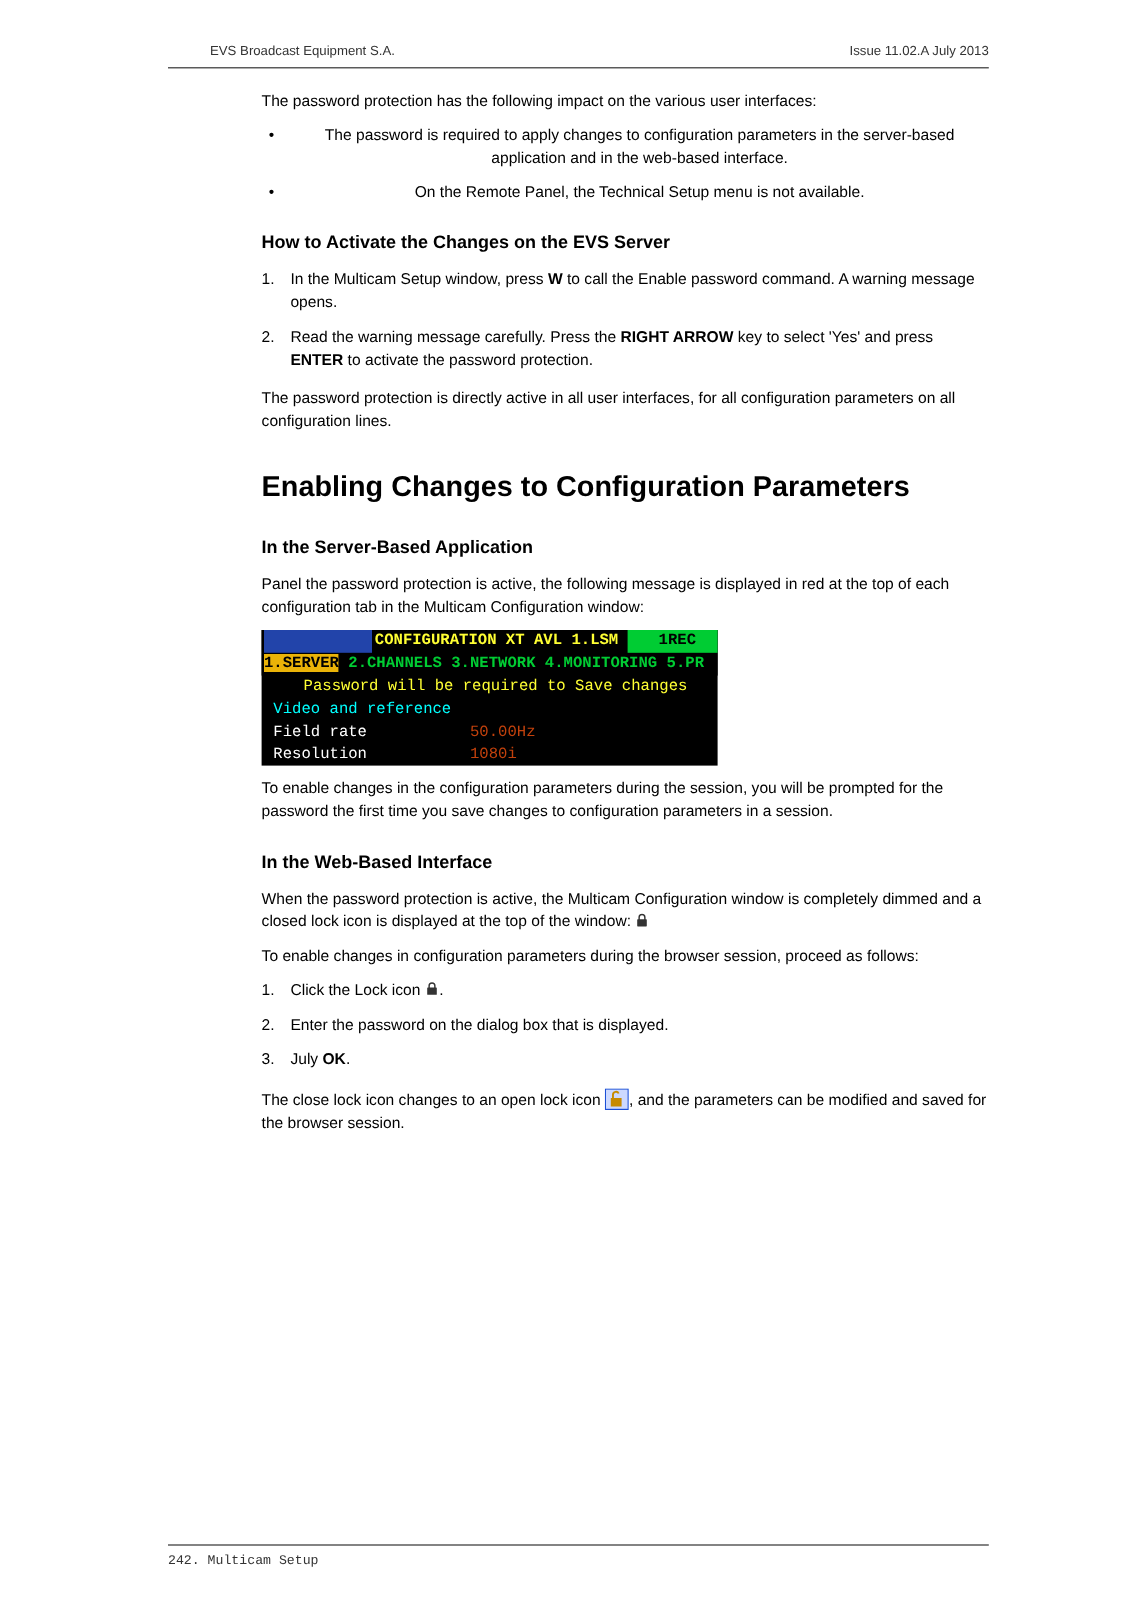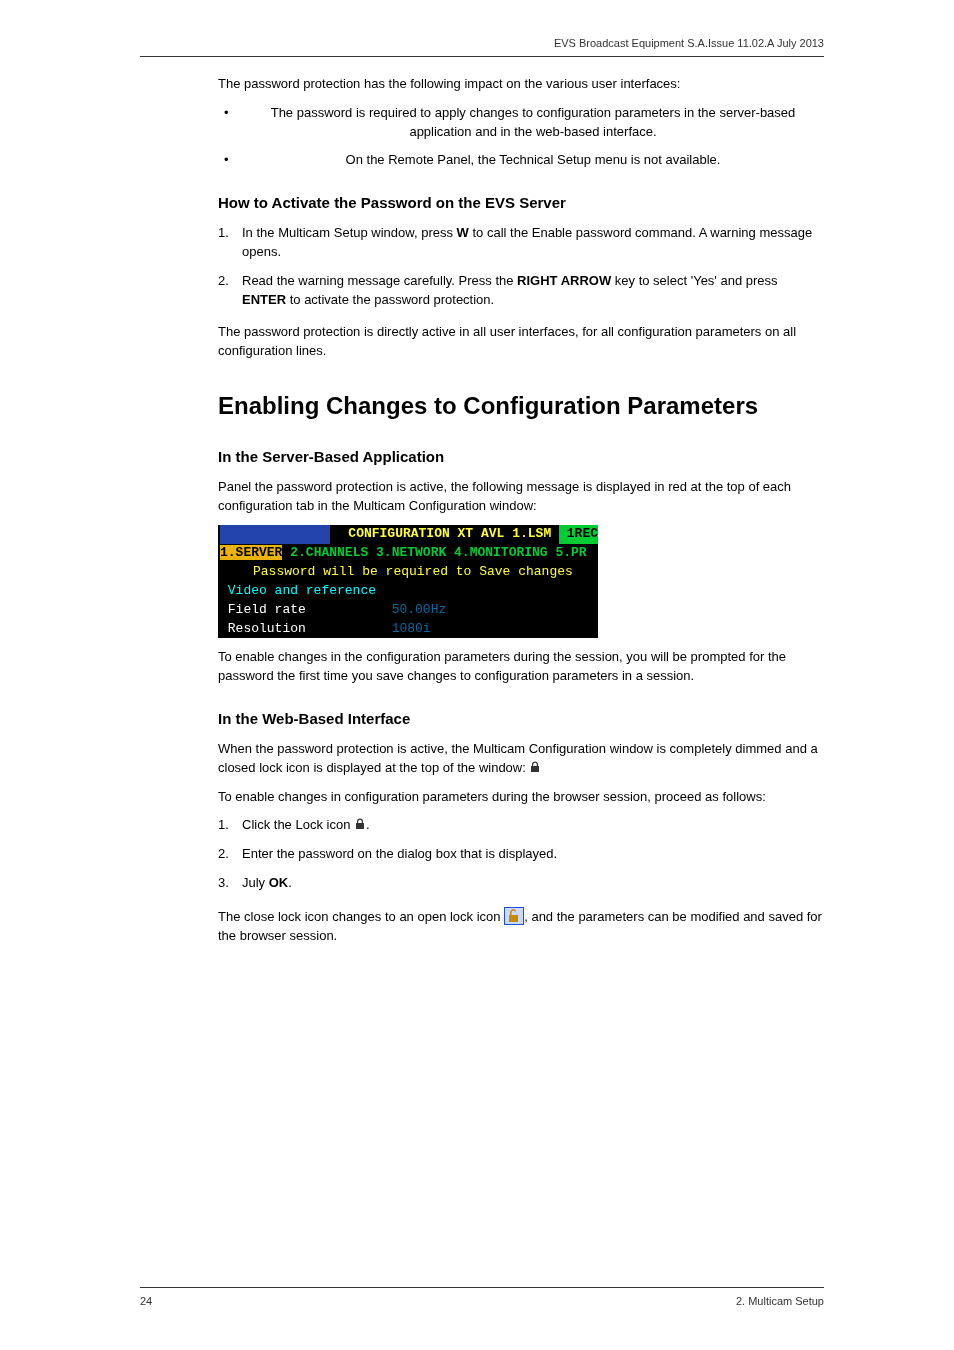--- a/index.html
+++ b/index.html
@@ -28,7 +28,7 @@
   }
   .hdr {
     display: flex;
-    justify-content: flex-end;
+    justify-content: space-between;
     font-size: 11px;
     color: #333;
     padding-left: 35px;

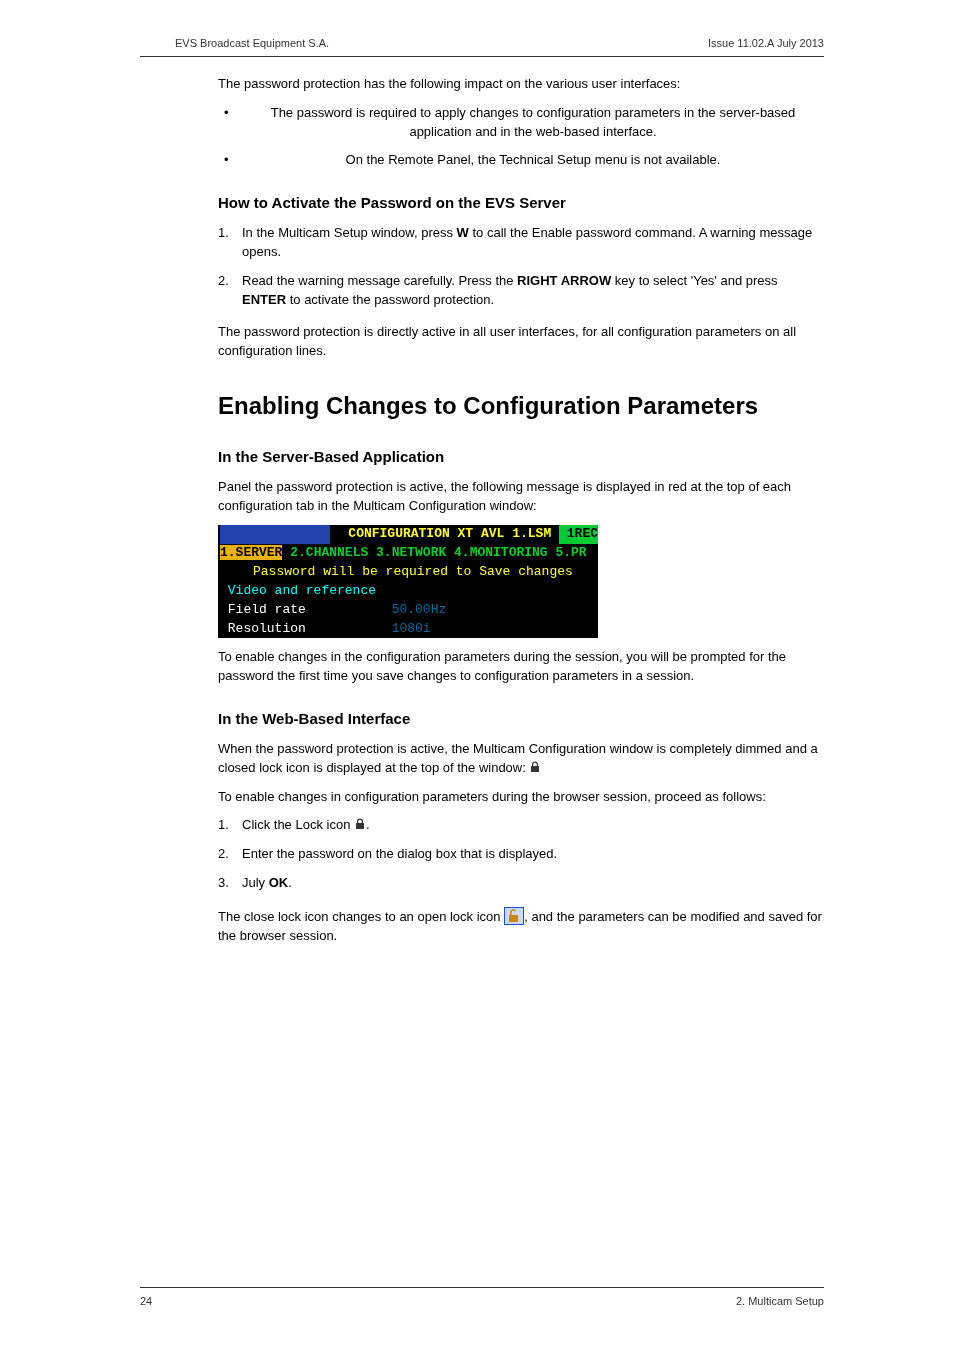--- a/index.html
+++ b/index.html
@@ -145,7 +145,7 @@
       <li>On the Remote Panel, the Technical Setup menu is not available.</li>
     </ul>
 
-    <h2 class="sec-h">How to Activate the Password on the EVS Server</h2>
+    <h2 class="sec-h">How to Activate the Changes on the EVS Server</h2>
     <ol class="numbered">
       <li>
         <span>In the Multicam Setup window, press </span><b>W</b><span> to call the Enable password command. A warning message opens.</span>

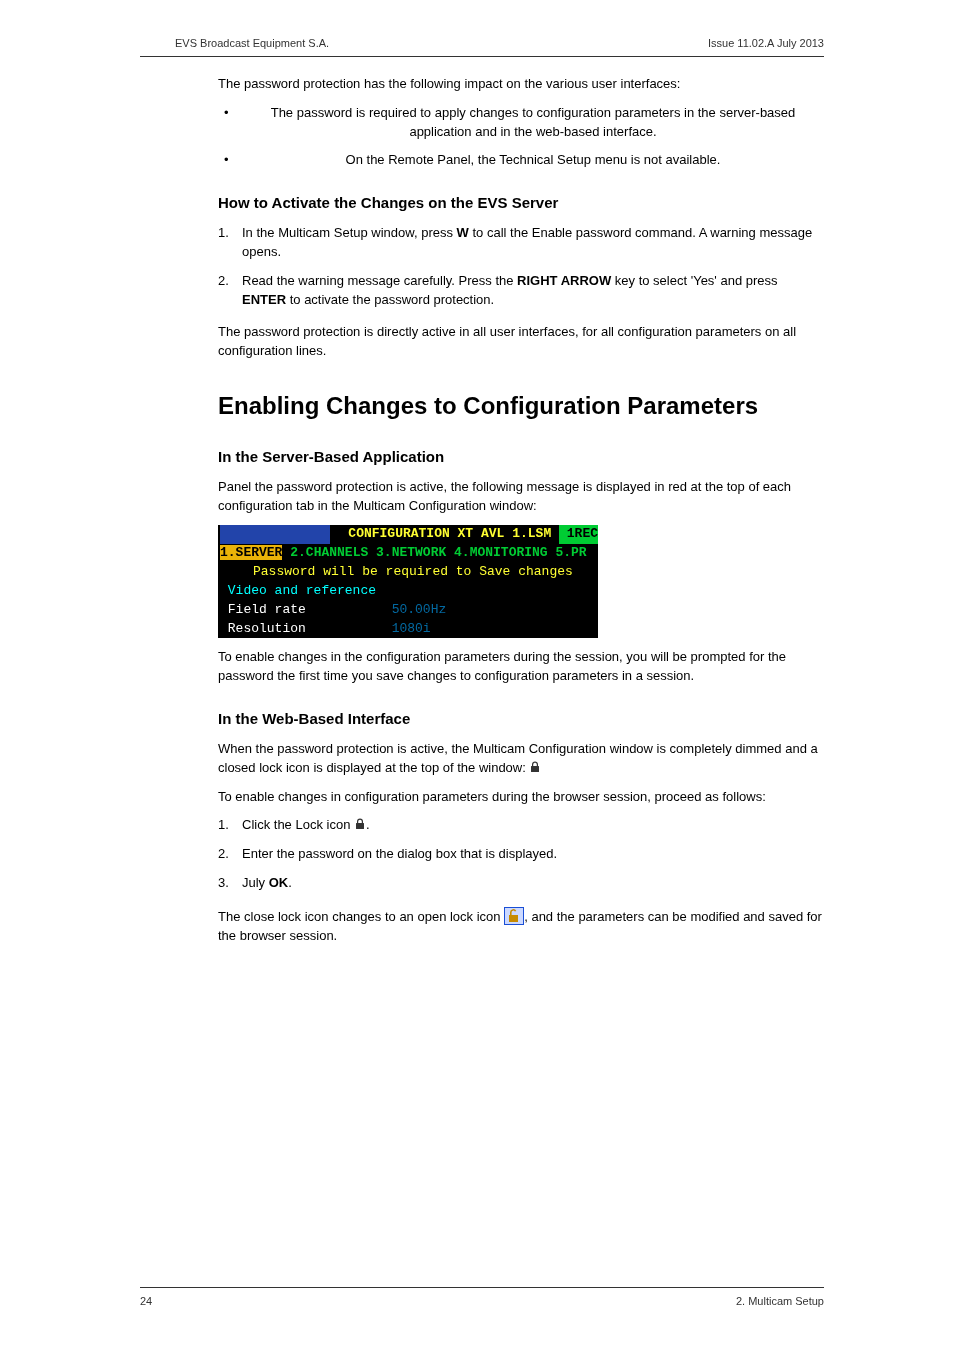--- a/index.html
+++ b/index.html
@@ -98,7 +98,7 @@
     font-weight: bold;
   }
   .t-line1 .blank { background:#2244aa; width: 110px; display:inline-block; }
-  .t-line1 .mid { flex:1; text-align:right; padding-left:2px; }
+  .t-line1 .mid { flex:1; text-align:center; padding-left:2px; }
   .t-line1 .end { background:#00cc33; color:#000; font-weight:bold; padding:0 0; }
   .t-line2 { background:#000; color:#00cc33; font-weight:bold; }
   .t-line2 .sel { background:#eab308; color:#000; }

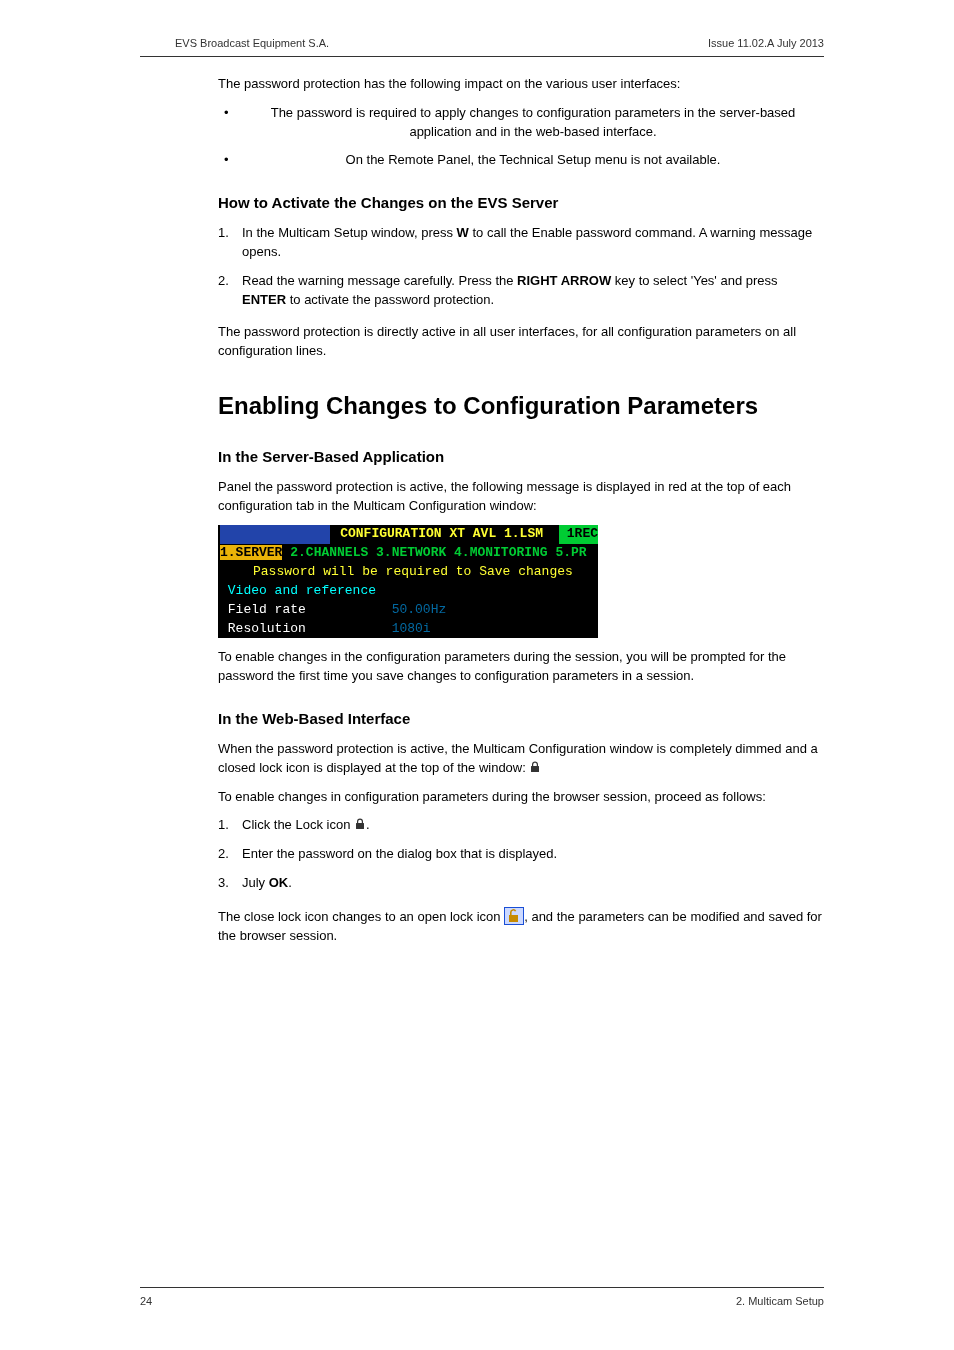--- a/index.html
+++ b/index.html
@@ -99,7 +99,7 @@
   }
   .t-line1 .blank { background:#2244aa; width: 110px; display:inline-block; }
   .t-line1 .mid { flex:1; text-align:center; padding-left:2px; }
-  .t-line1 .end { background:#00cc33; color:#000; font-weight:bold; padding:0 0; }
+  .t-line1 .end { background:#00cc33; color:#000; font-weight:bold; padding:0 18px; }
   .t-line2 { background:#000; color:#00cc33; font-weight:bold; }
   .t-line2 .sel { background:#eab308; color:#000; }
   .t-line3 { color:#ffff33;text-align:center; }

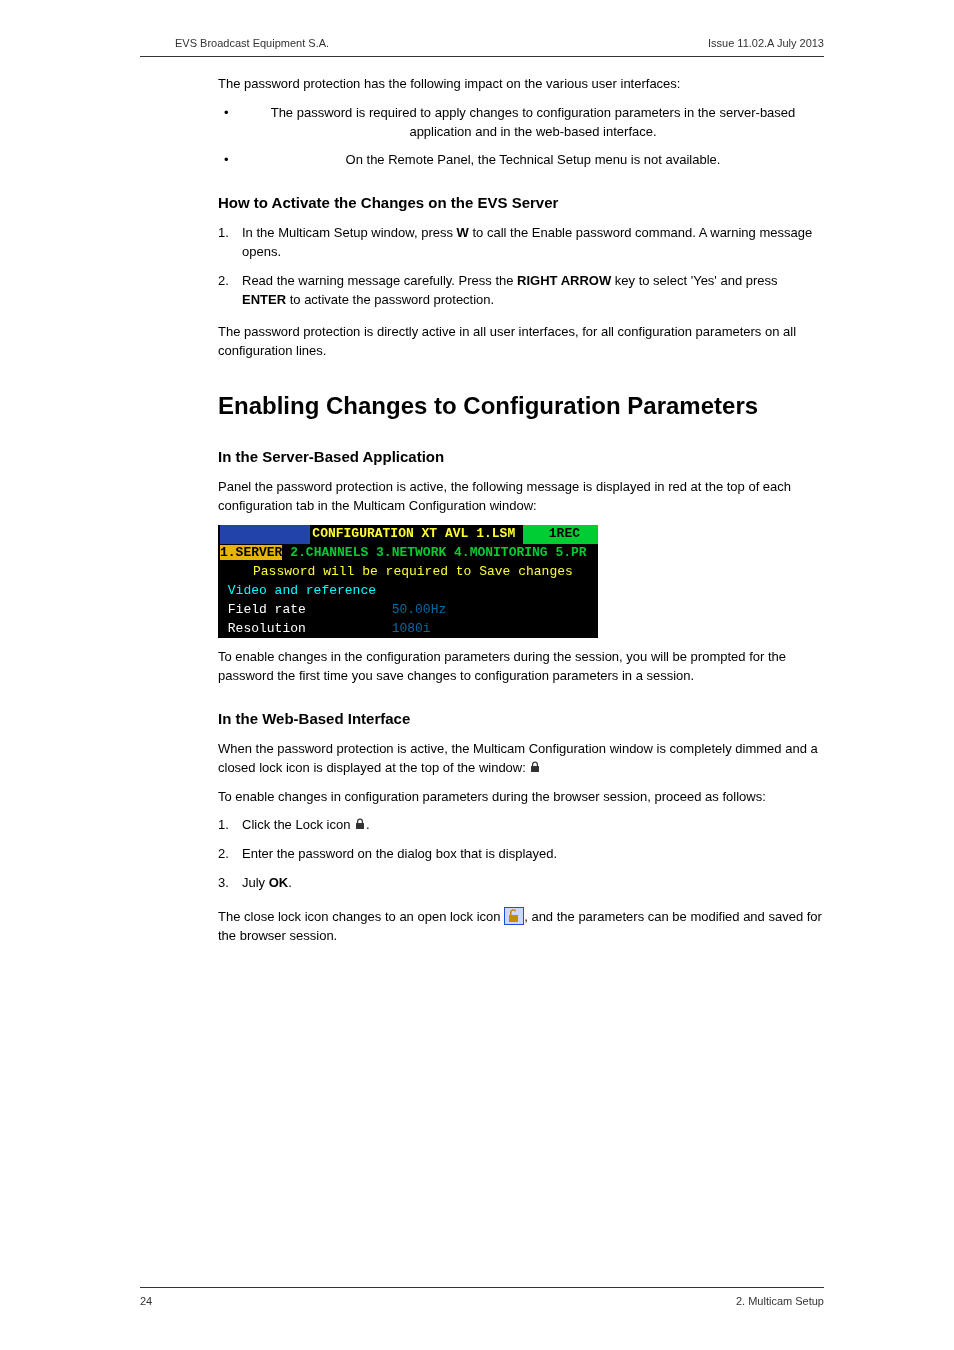--- a/index.html
+++ b/index.html
@@ -105,7 +105,7 @@
   .t-line3 { color:#ffff33;text-align:center; }
   .t-line4 { color:#00ffff; }
   .t-line5, .t-line6 { color:#fff; }
-  .t-line5 .val, .t-line6 .val { color:#0369a1;margin-top:45px; }
+  .t-line5 .val, .t-line6 .val { color:#c2410c;margin-top:45px; }
   .terminal div { padding: 0 0 0 2px; white-space: pre; }
 
   svg.lock-closed { width: 12px; height: 12px; vertical-align: -1px; }

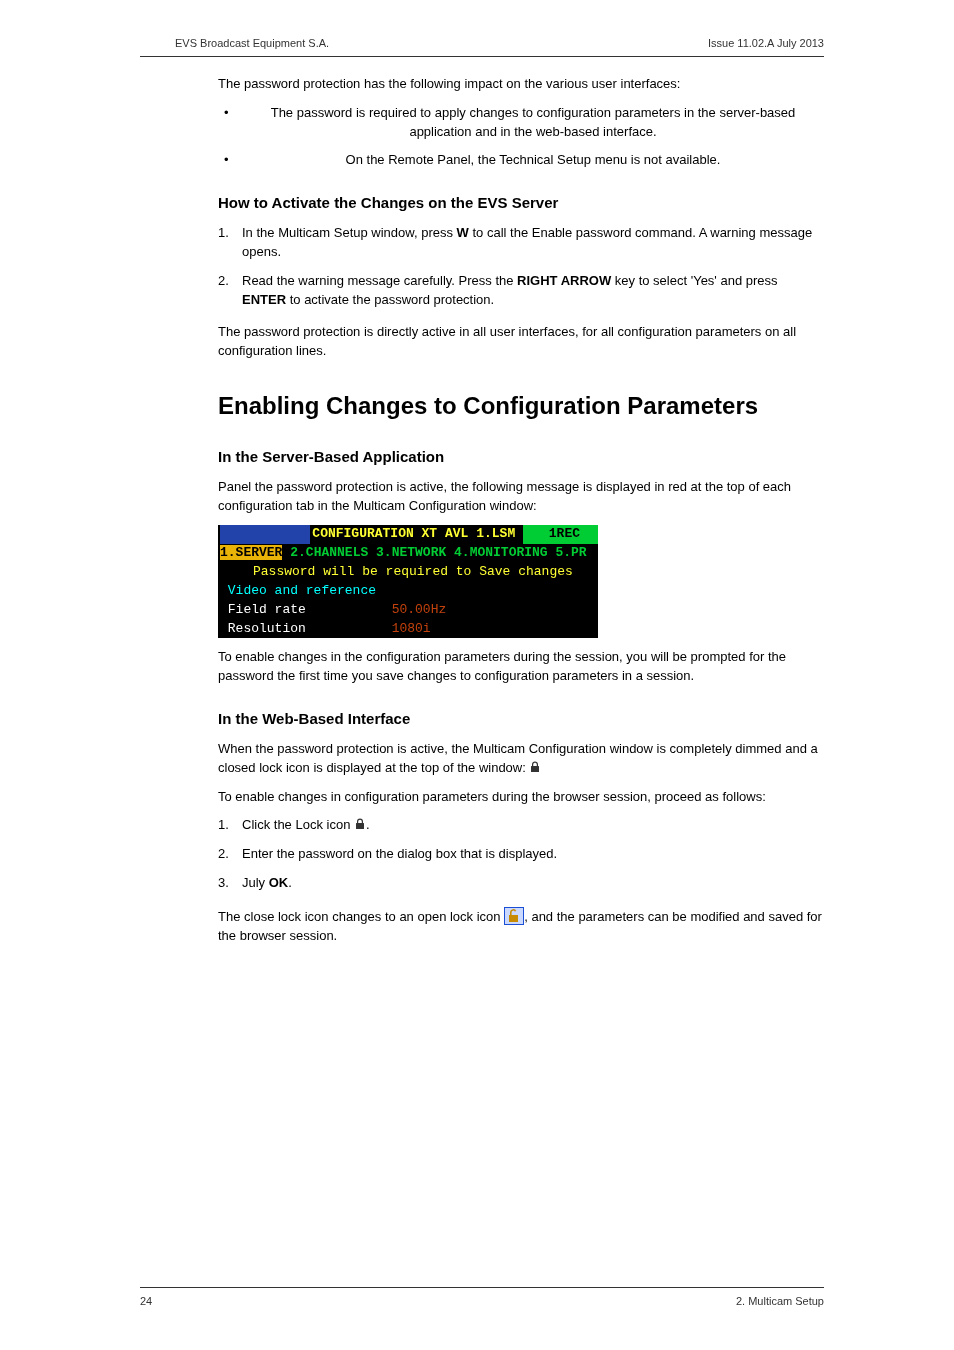--- a/index.html
+++ b/index.html
@@ -120,9 +120,10 @@
   }
   .ftr {
     display: flex;
-    justify-content: space-between;
+    justify-content: flex-start;
     font-size: 11px;
     color: #333;
+    font-family: Liberation Mono, monospace;
   }
   b { font-weight: bold; }
 </style>

